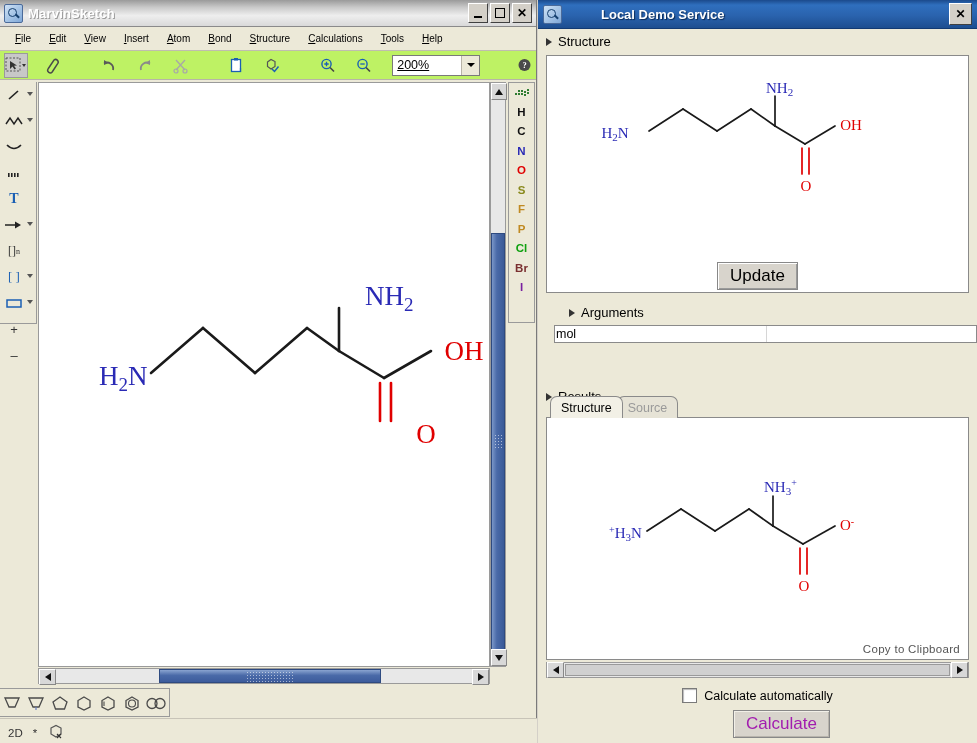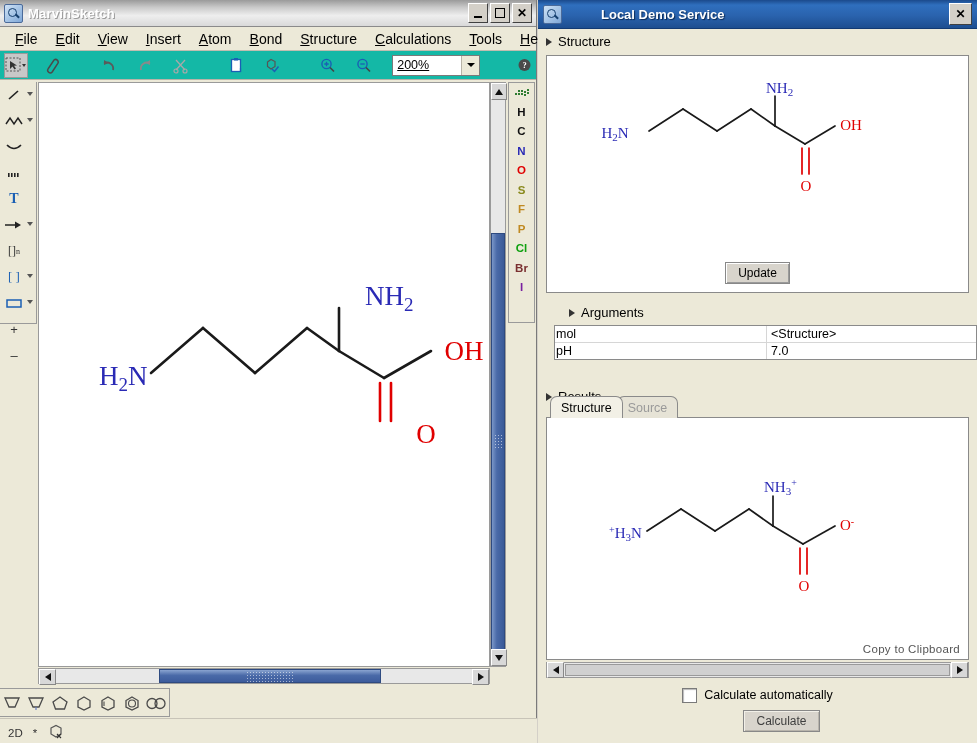--- a/index.html
+++ b/index.html
@@ -40,7 +40,7 @@
 
   .menubar{height:24px;display:flex;align-items:center;background:#ece9d8;
            border-bottom:1px solid #c0bdb0;padding-left:6px;box-sizing:border-box;}
-  .menu-item{padding:3px 9px;font-size:14px;cursor:default;}
+  .menu-item{padding:3px 9px;font-size:10px;cursor:default;}
   .menu-item u{text-decoration:underline;}
 
   .toolbar{height:29px;display:flex;align-items:center;gap:14px;

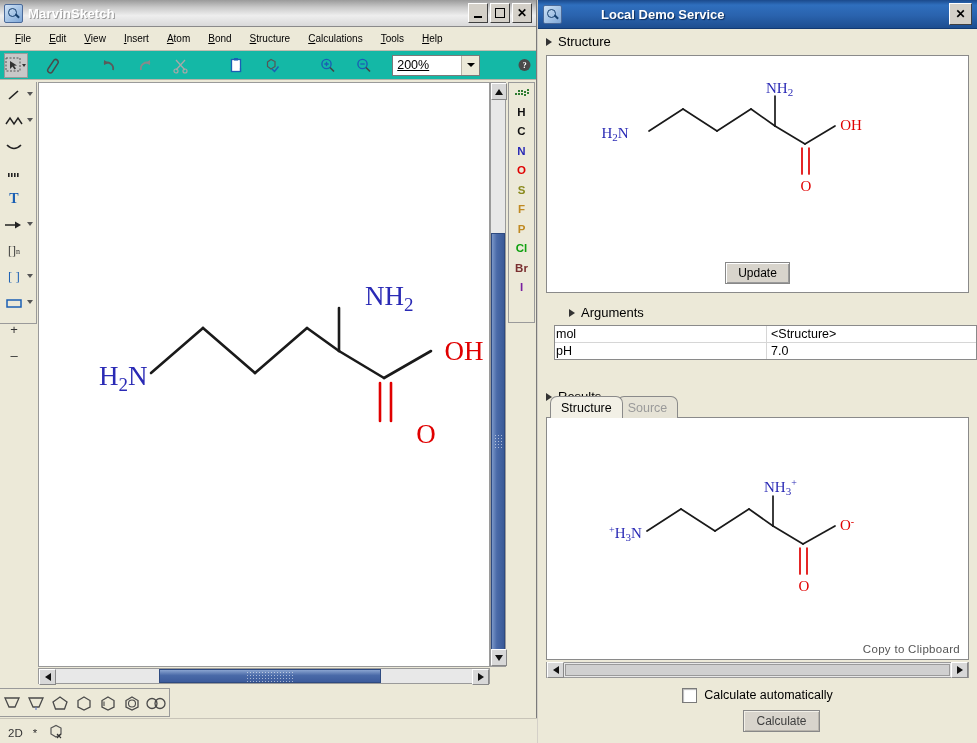--- a/index.html
+++ b/index.html
@@ -44,7 +44,7 @@
   .menu-item u{text-decoration:underline;}
 
   .toolbar{height:29px;display:flex;align-items:center;gap:14px;
-     background:#14b8a6;border-bottom:1px solid #b8b4a8;padding-left:4px;box-sizing:border-box;text-decoration:underline;}
+     background:#bef264;border-bottom:1px solid #b8b4a8;padding-left:4px;box-sizing:border-box;text-decoration:underline;}
   .tbtn{width:26px;height:23px;display:flex;align-items:center;justify-content:center;
      position:relative;cursor:default;color:#444;}
   .tbtn.sel{border:1px solid #9a9a9a;background:#c8c8c8;}

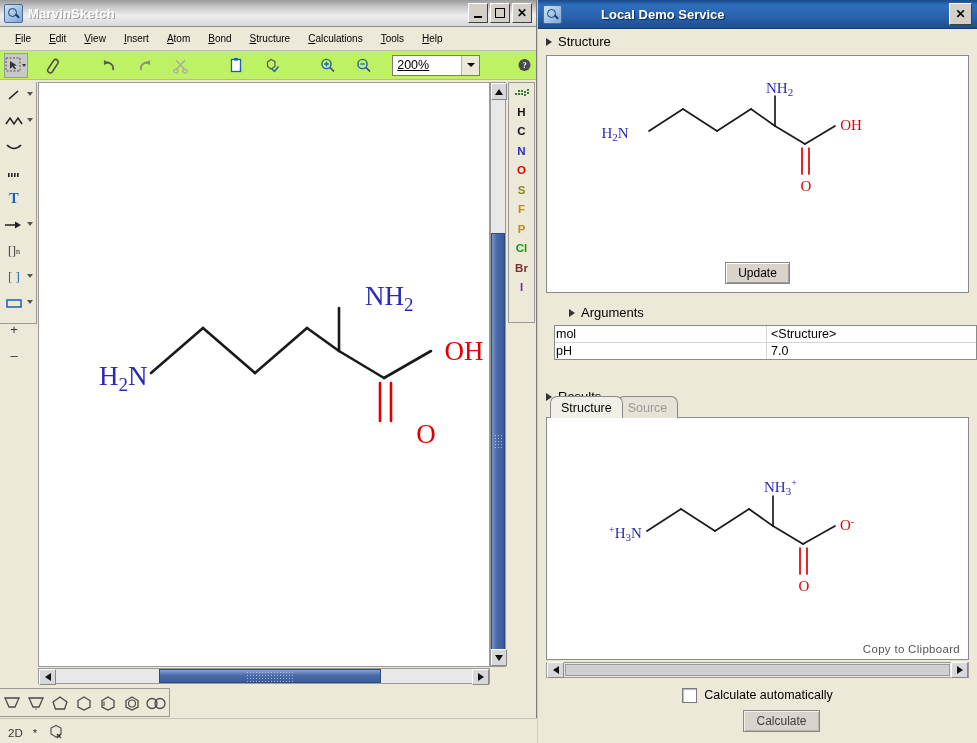--- a/index.html
+++ b/index.html
@@ -134,7 +134,7 @@
   .tab.inactive{color:#9a9a9a;margin-left:-6px;z-index:1;background:#e6e3d6;}
 
   .btn{background:#d8d4cc;border:1px solid #888;box-shadow:inset 1px 1px 0 #fff, inset -1px -1px 0 #9a9a9a;
-     padding:3px 12px;font-size:12px;cursor:default;}
+     padding:3px 12px;font-size:17px;cursor:default;}
   .btn.disabled{color:#404040;box-shadow:inset 1px 1px 0 #f2f0e8, inset -1px -1px 0 #b8b4ac;margin-left:48px;}
   .chk{width:13px;height:13px;background:#fff;border:1px solid #7a7a7a;
       box-shadow:inset 1px 1px 1px #b8b8b8;}

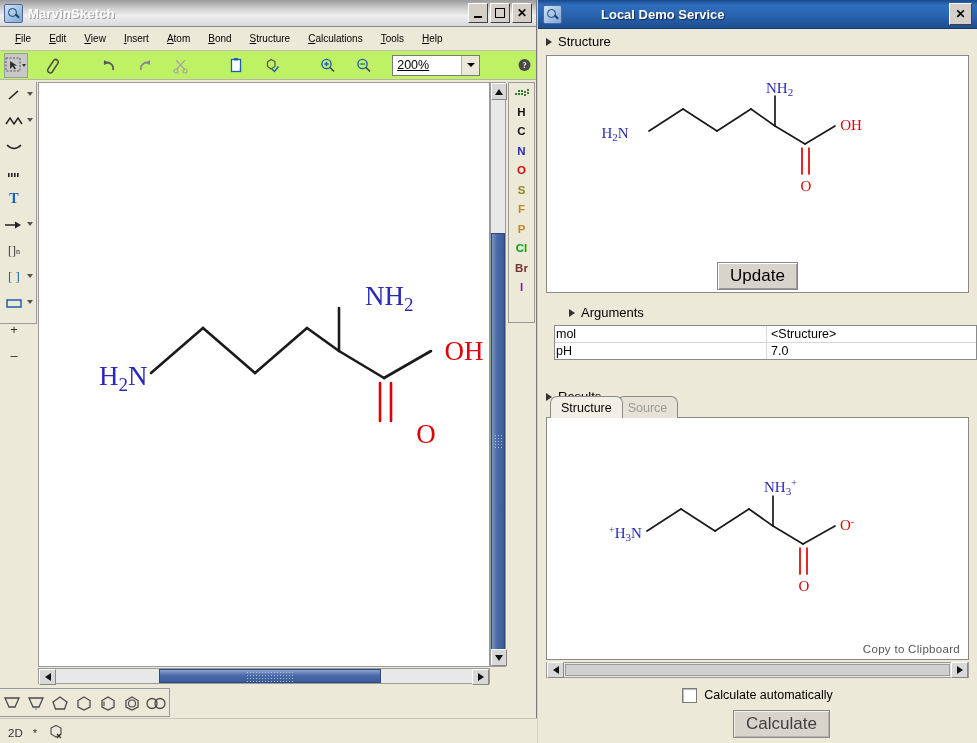--- a/index.html
+++ b/index.html
@@ -511,7 +511,6 @@
     <div class="argtable" style="position:absolute;left:8px;top:325px;width:423px;">
       <div class="argrow">
         <div class="argk">mol</div>
-        <div class="argv">&lt;Structure&gt;</div>
       </div>
       <div class="argrow">
         <div class="argk">pH</div>

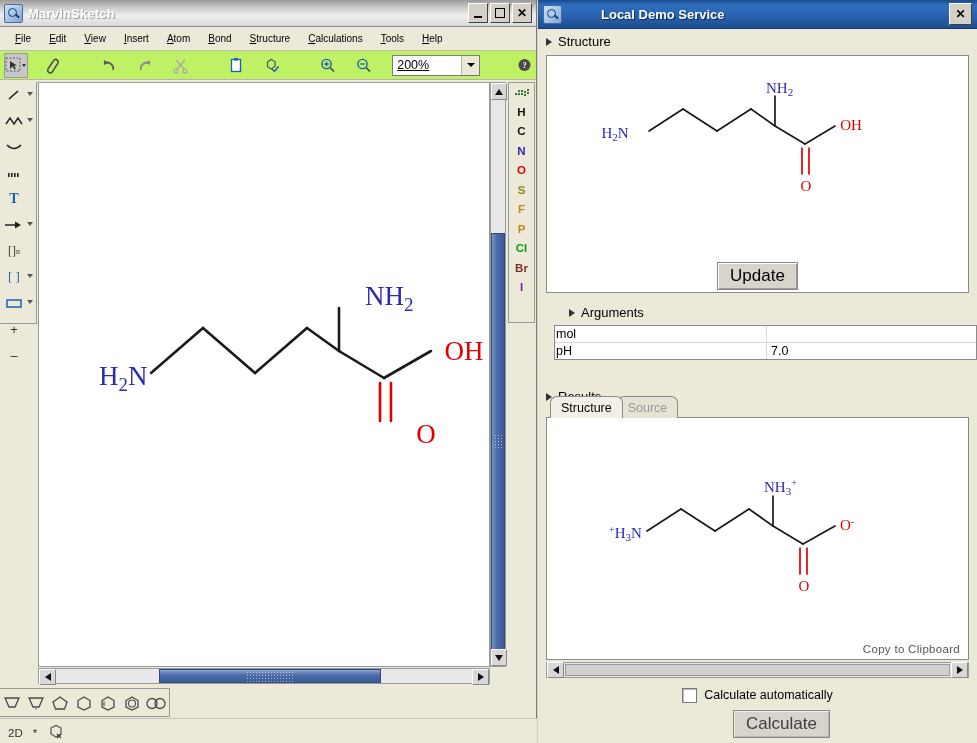--- a/index.html
+++ b/index.html
@@ -512,10 +512,6 @@
       <div class="argrow">
         <div class="argk">mol</div>
       </div>
-      <div class="argrow">
-        <div class="argk">pH</div>
-        <div class="argv">7.0</div>
-      </div>
     </div>
 
     <div class="sect-head" style="position:absolute;left:0;top:384px;">

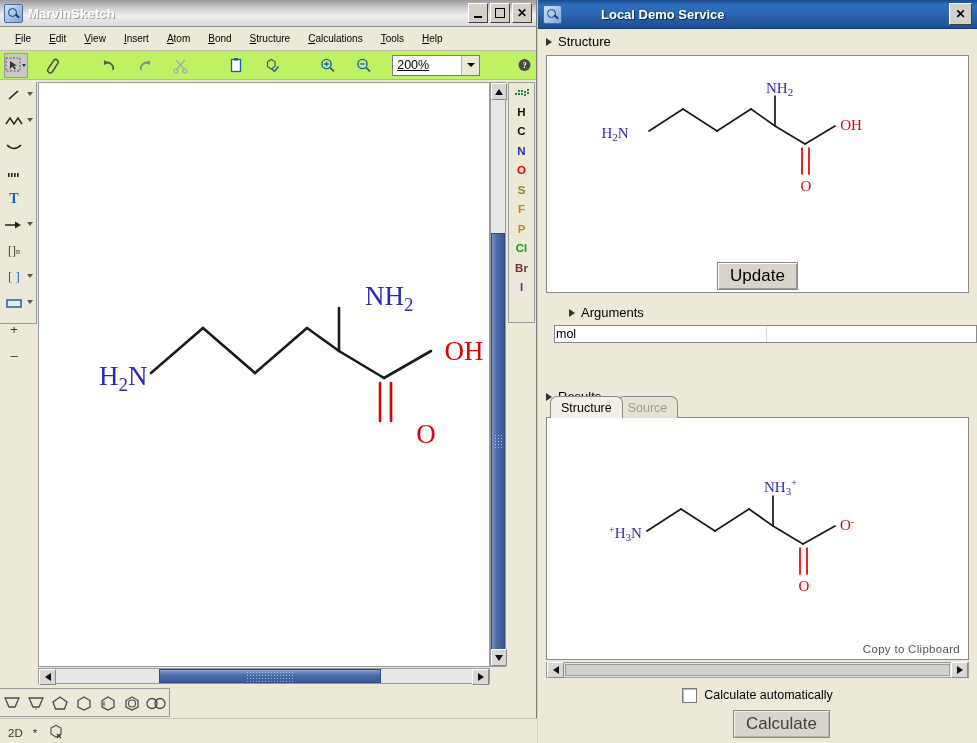--- a/index.html
+++ b/index.html
@@ -561,7 +561,7 @@
       </div>
     </div>
 
-    <div style="position:absolute;left:0;top:688px;width:439px;display:flex;justify-content:center;gap:7px;">
+    <div style="position:absolute;left:0;top:688px;width:439px;display:flex;align-items:center;justify-content:center;gap:7px;">
       <span class="chk"></span>
       <span class="cc-label">Calculate automatically</span>
     </div>

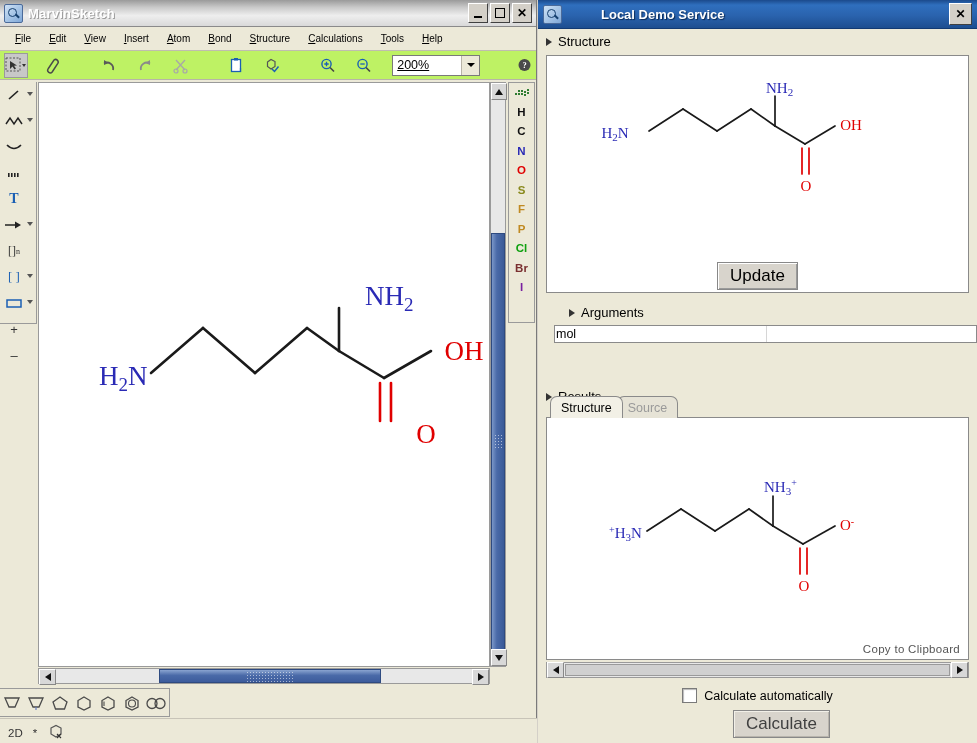--- a/index.html
+++ b/index.html
@@ -135,7 +135,7 @@
 
   .btn{background:#d8d4cc;border:1px solid #888;box-shadow:inset 1px 1px 0 #fff, inset -1px -1px 0 #9a9a9a;
      padding:3px 12px;font-size:17px;cursor:default;}
-  .btn.disabled{color:#404040;box-shadow:inset 1px 1px 0 #f2f0e8, inset -1px -1px 0 #b8b4ac;margin-left:48px;}
+  .btn.disabled{color:#a21caf;box-shadow:inset 1px 1px 0 #f2f0e8, inset -1px -1px 0 #b8b4ac;margin-left:48px;}
   .chk{width:13px;height:13px;background:#fff;border:1px solid #7a7a7a;
       box-shadow:inset 1px 1px 1px #b8b8b8;}
   .cc-label{font-size:12.5px;}

